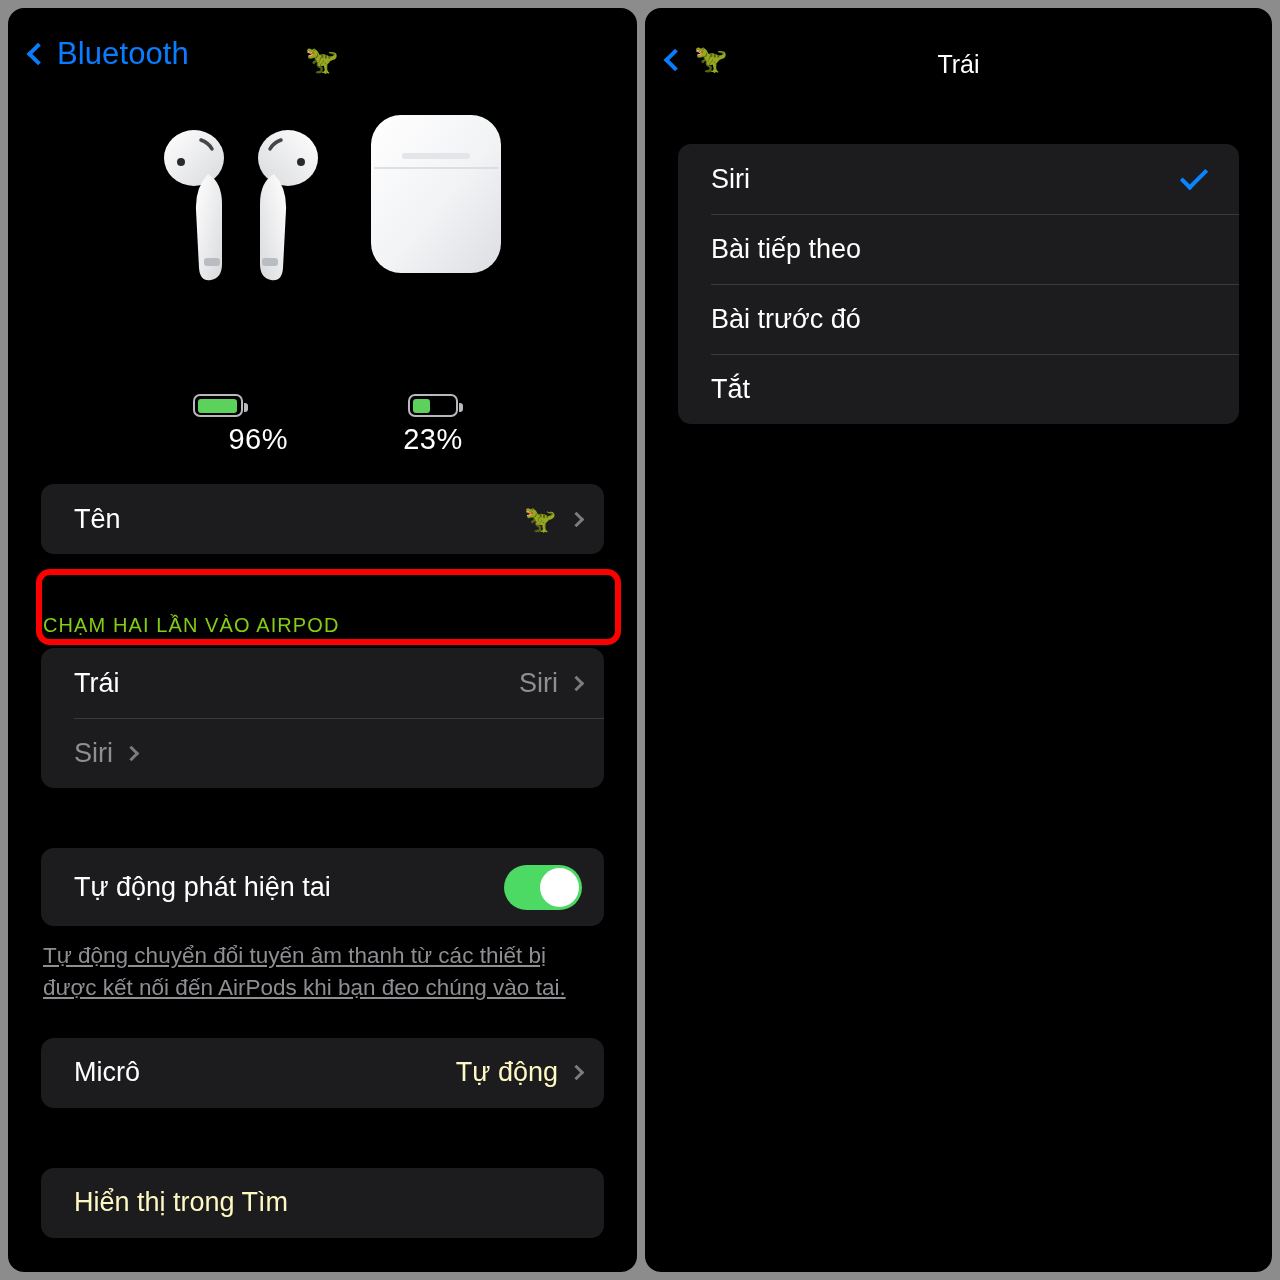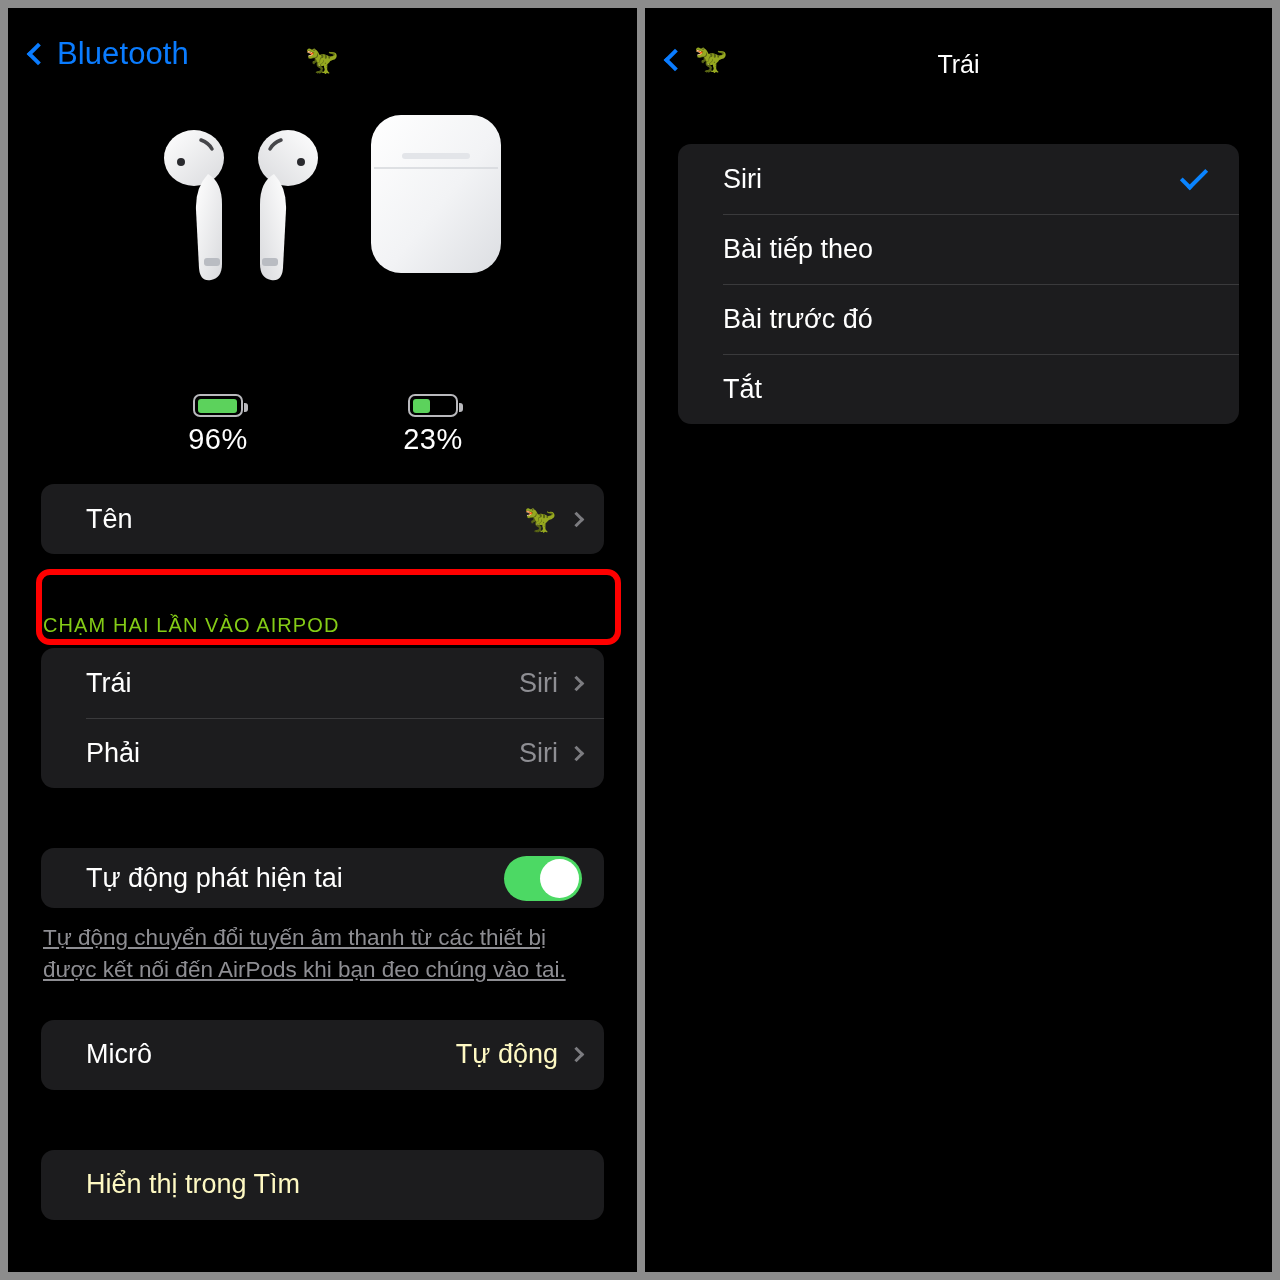--- a/index.html
+++ b/index.html
@@ -20,6 +20,7 @@
     background: #000;
     height: 1264px;
     overflow: hidden;
+    border-radius: 16px;
   }
   .phone.left  { width: 629px; }
   .phone.right { width: 627px; }

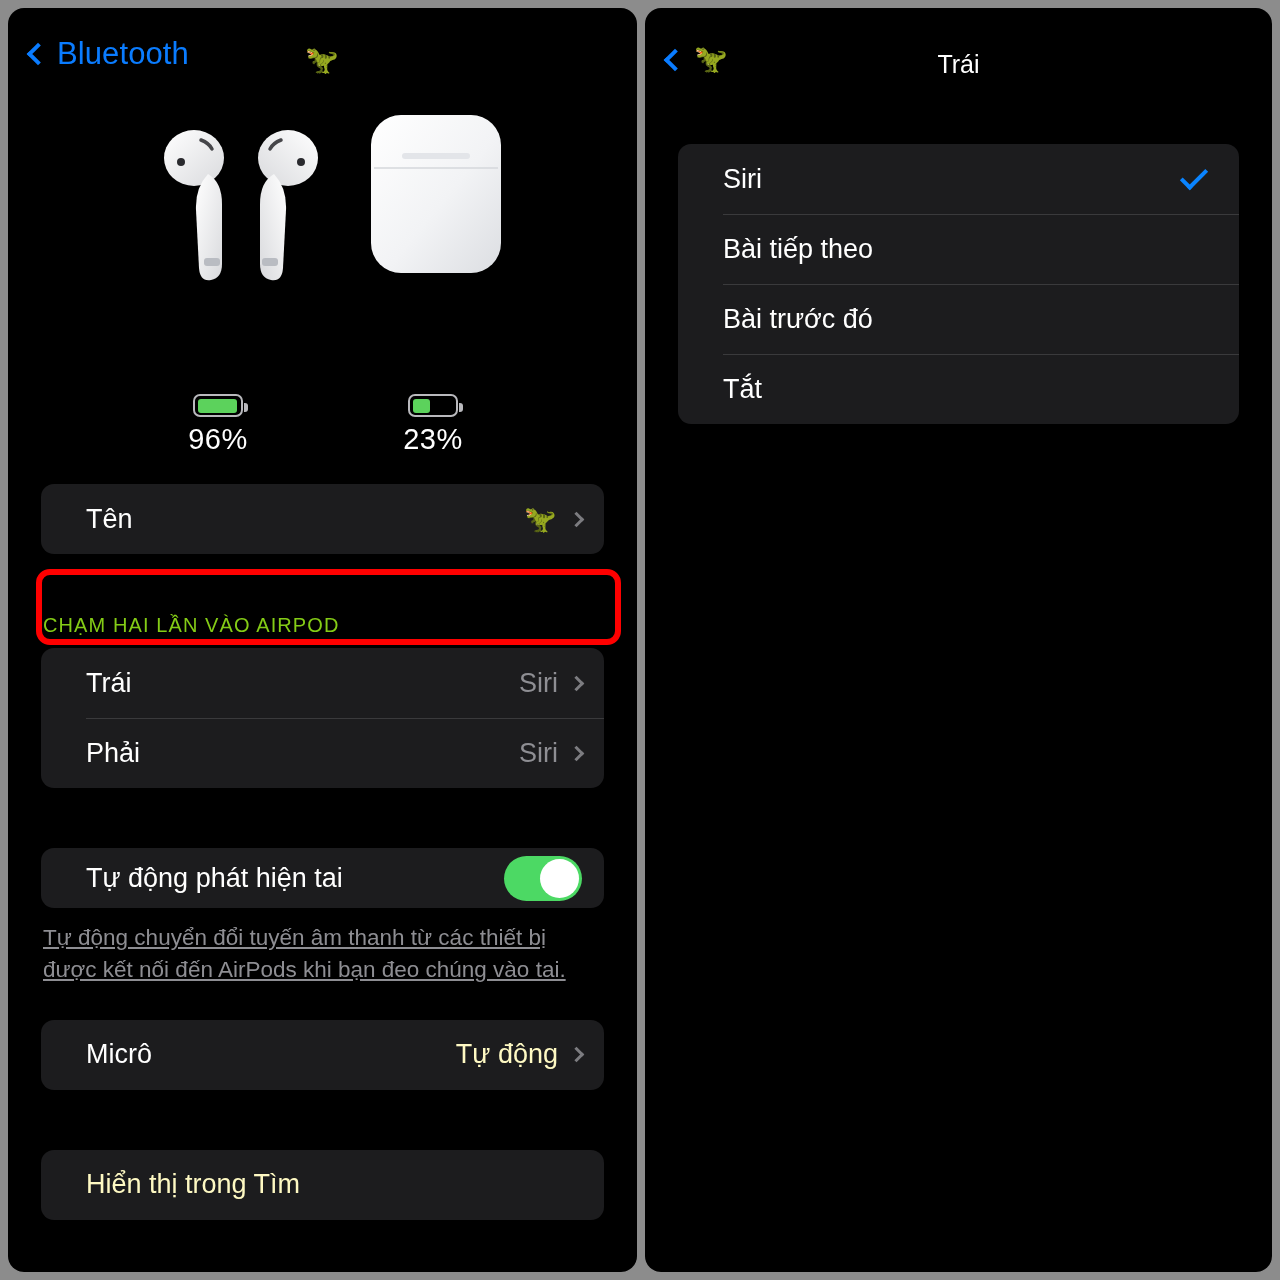--- a/index.html
+++ b/index.html
@@ -105,7 +105,6 @@
     background: #1c1c1e;
     border-radius: 13px;
     overflow: hidden;
-    padding-left: 12px;
   }
   .row {
     position: relative;

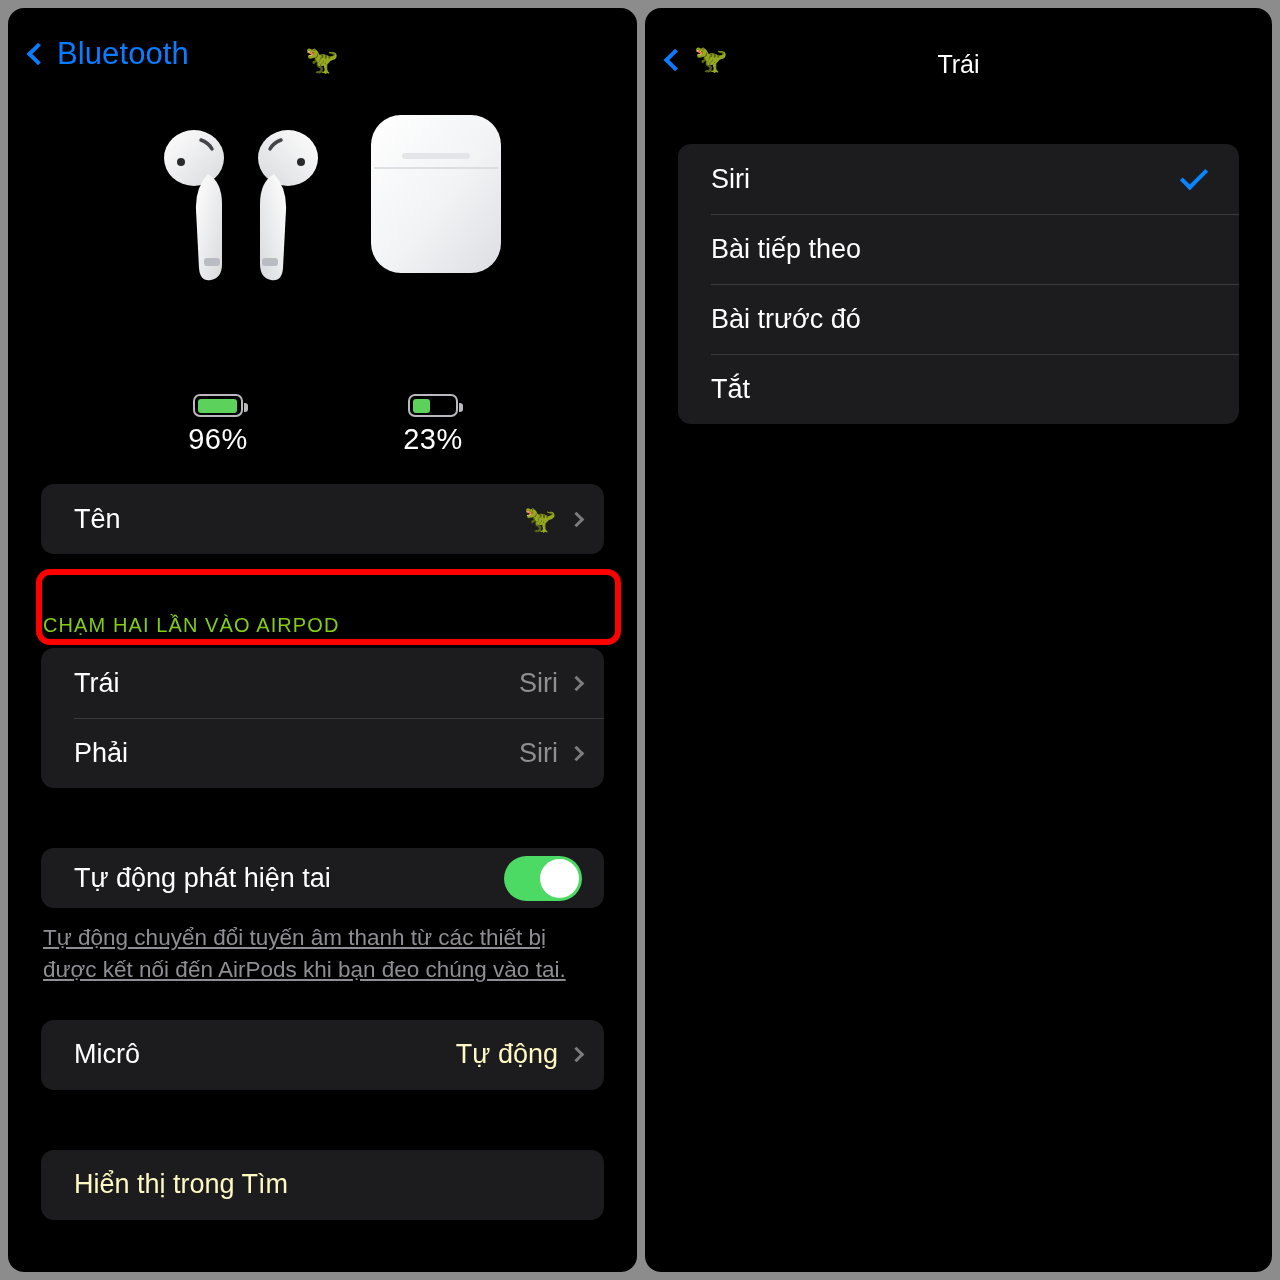--- a/index.html
+++ b/index.html
@@ -72,7 +72,7 @@
     height: 90px;
   }
   .batt-group { position: absolute; text-align: center; width: 140px; }
-  .batt-group.b1 { left: 140px; }
+  .batt-group.b1 { left: 140px; text-align: right; }
   .batt-group.b2 { left: 355px; }
   .batt-shell {
     position: relative;

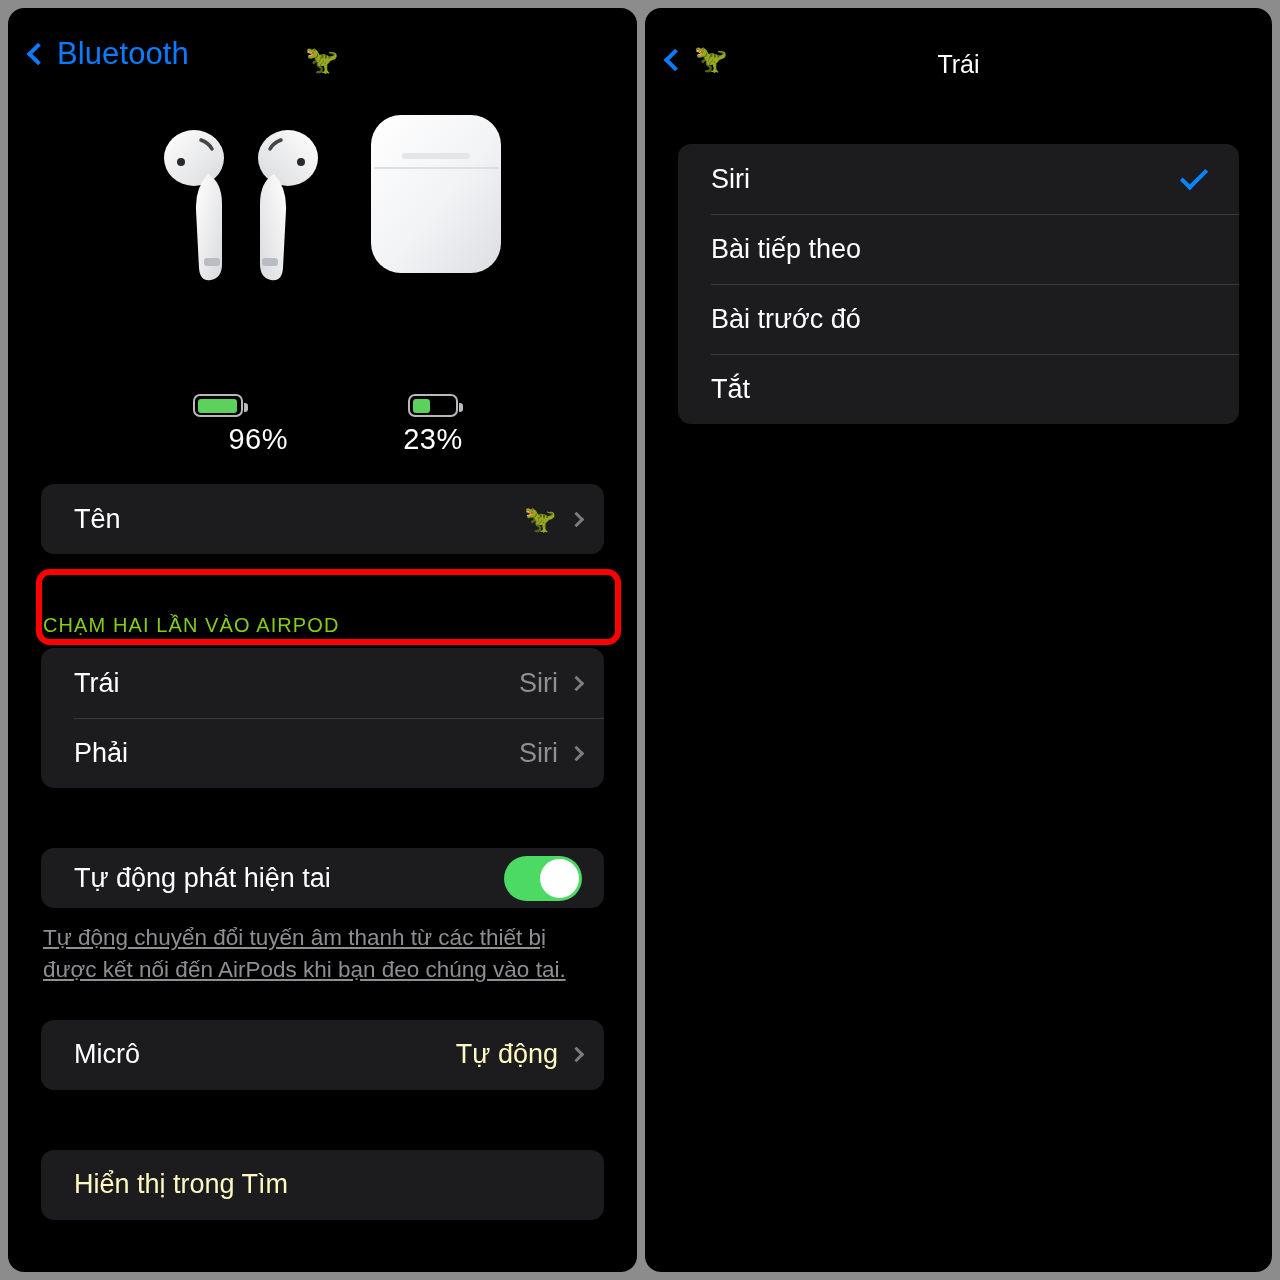--- a/index.html
+++ b/index.html
@@ -273,7 +273,6 @@
         <span class="chev"></span>
       </div>
       <div class="row">
-        <span class="row-label">Phải</span>
         <span class="row-value">Siri</span>
         <span class="chev"></span>
       </div>

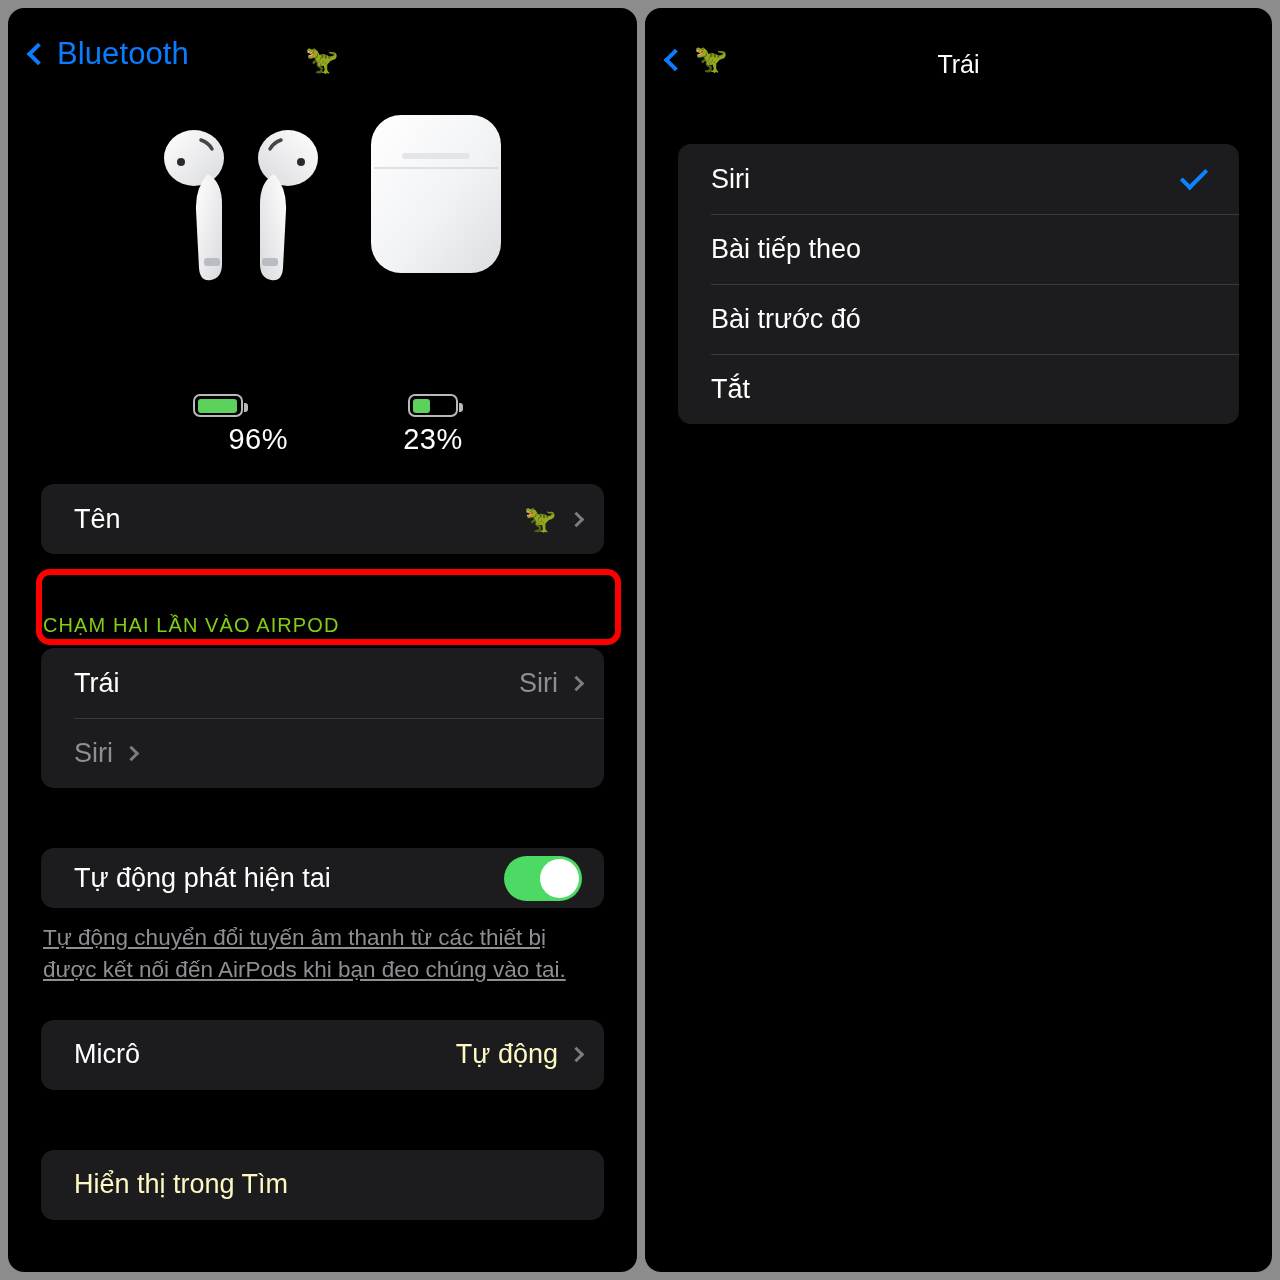--- a/index.html
+++ b/index.html
@@ -281,7 +281,7 @@
     <div class="spacer-60"></div>
 
     <div class="group">
-      <div class="row" style="height:60px">
+      <div class="row" style="height:78px">
         <span class="row-label">Tự động phát hiện tai</span>
         <span class="toggle">
           <span class="knob"></span>

